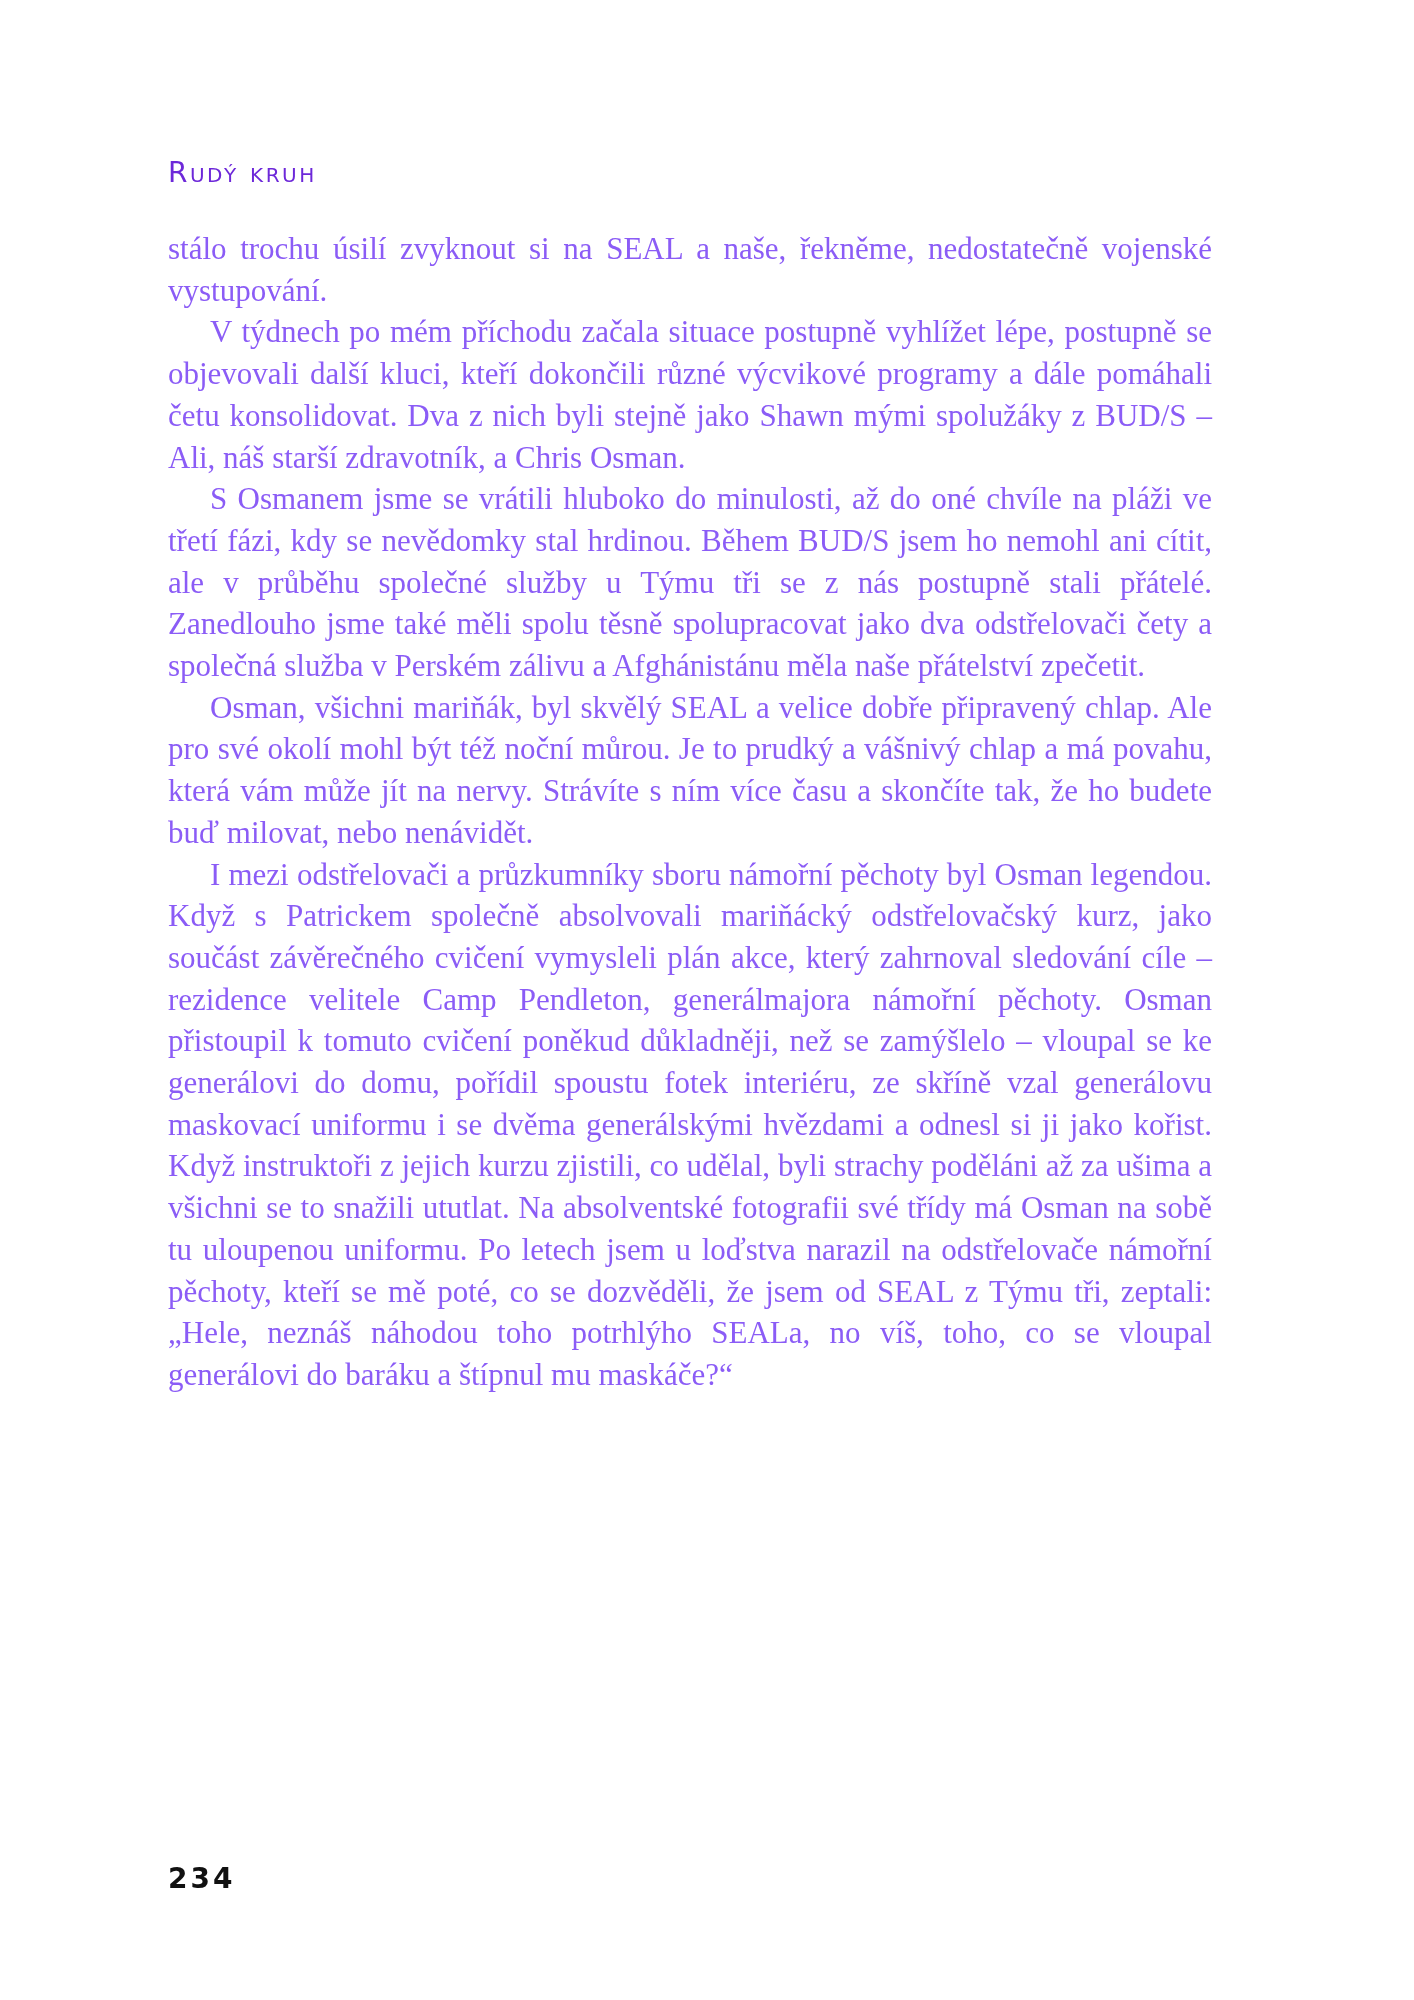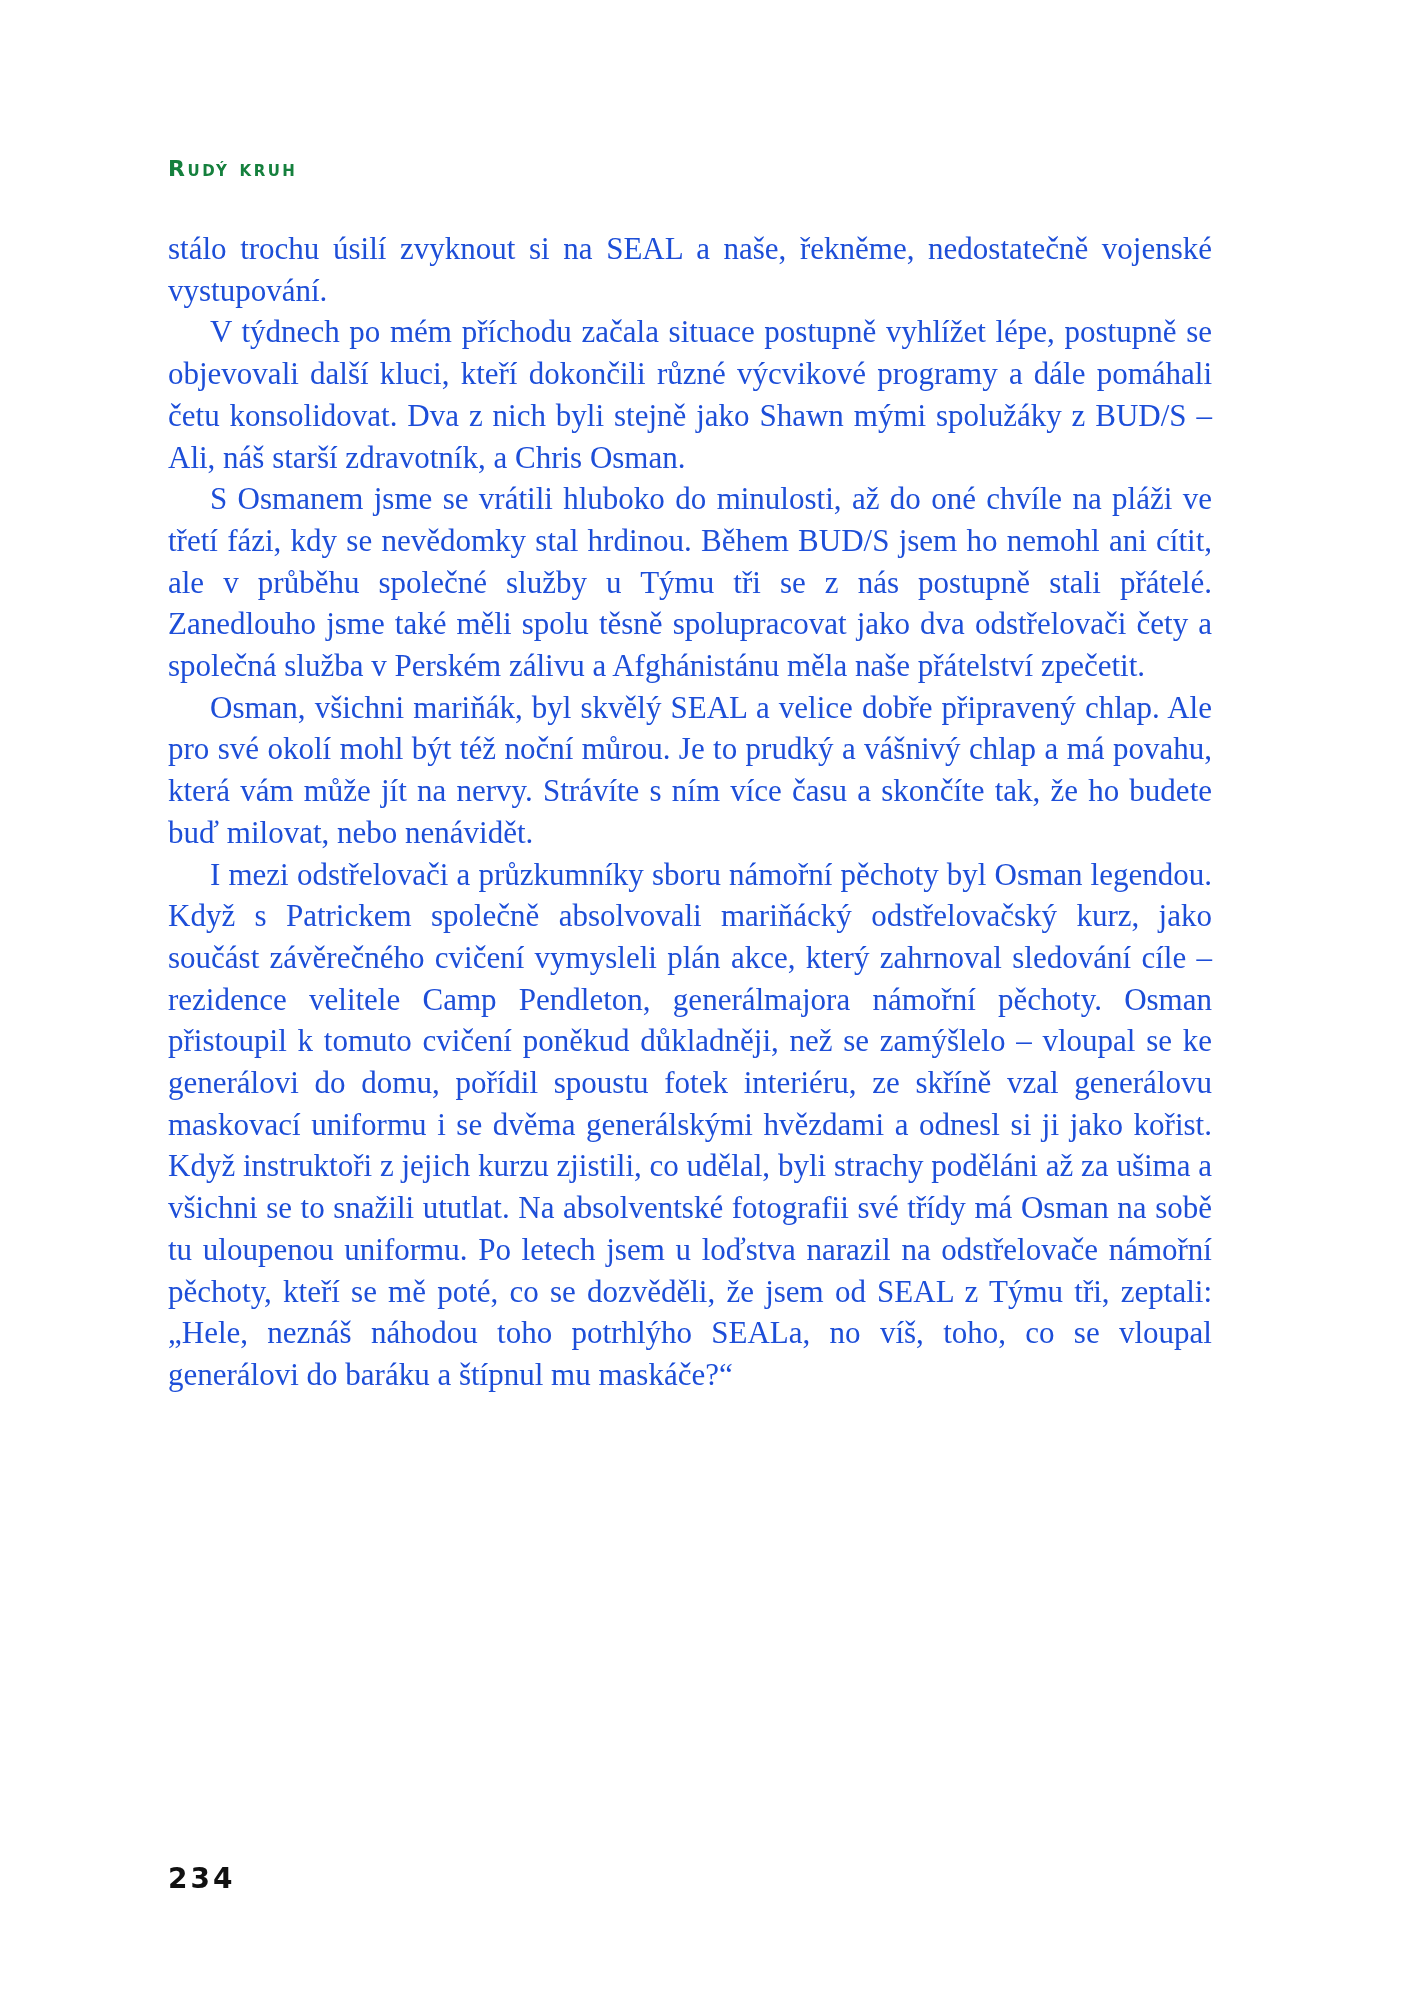--- a/index.html
+++ b/index.html
@@ -6,8 +6,8 @@
   body { width:1414px; height:2000px; position:relative; overflow:hidden; }
   .running-head {
     position:absolute; left:168px; top:156px;
-    font-family:"DejaVu Sans", sans-serif; font-weight:bold;
-    font-size:22px; letter-spacing:2.5px; color:#15803d;
+    font-family:"DejaVu Sans", sans-serif; font-weight:normal;
+    font-size:28px; letter-spacing:2.5px; color:#6d28d9;
     font-variant:small-caps; text-transform:lowercase;
   }
   .running-head::first-letter { text-transform:uppercase; }

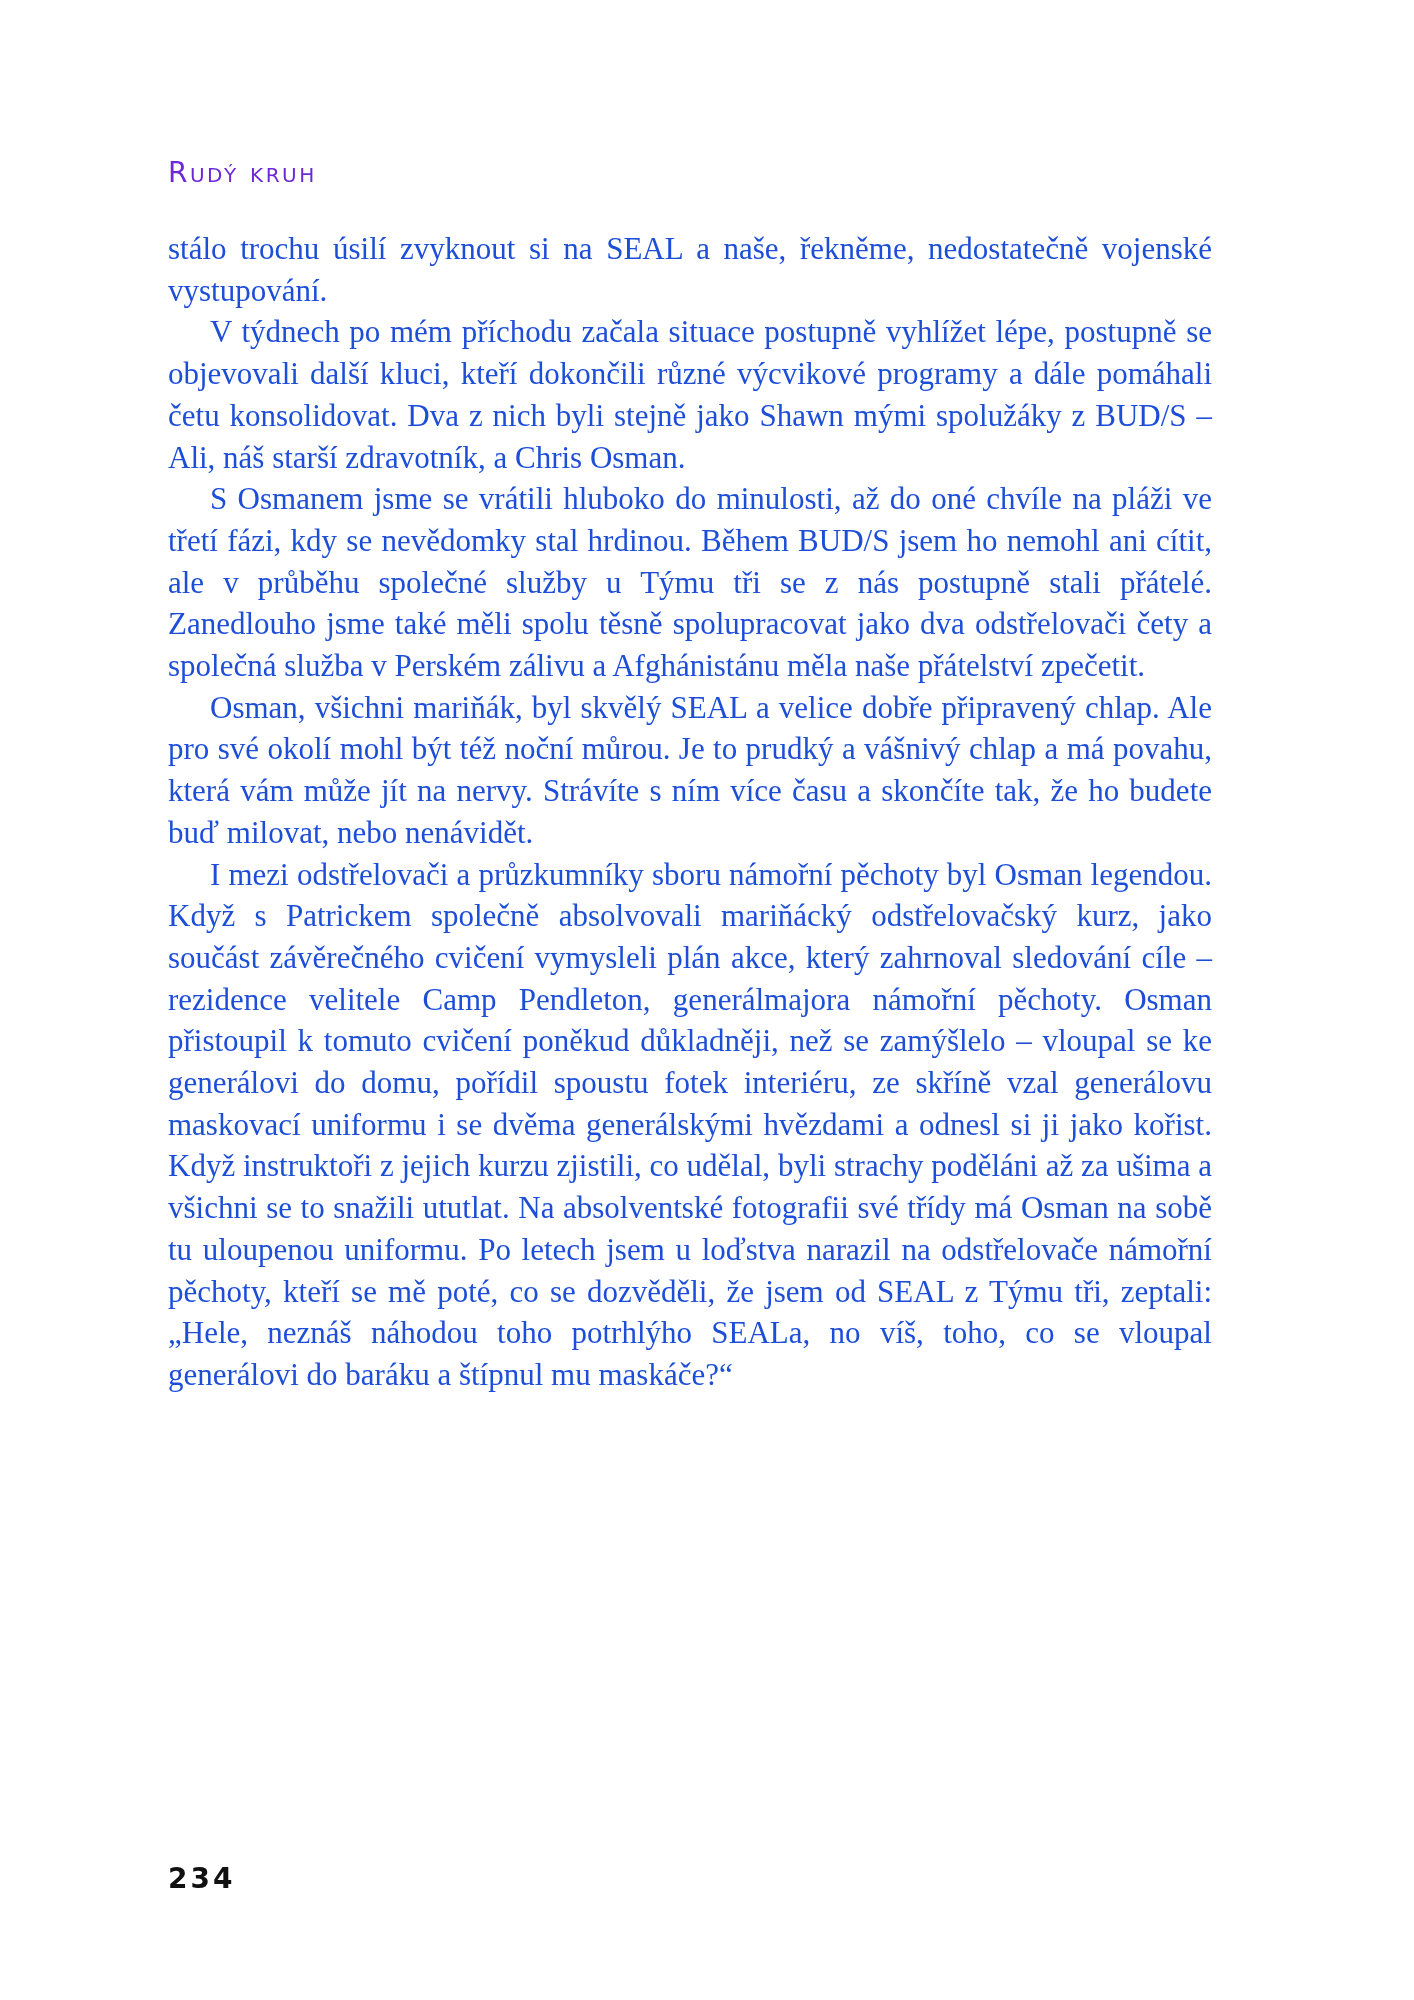--- a/index.html
+++ b/index.html
@@ -14,7 +14,7 @@
   .body-text {
     position:absolute; left:168px; top:228px; width:1044px;
     font-family:"Liberation Serif", serif; font-size:31px;
-    line-height:41.7px; color:#1d4ed8; text-align:justify;
+    line-height:41.7px; color:#8b5cf6; text-align:justify;
   }
   .body-text p { margin:0; }
   .body-text p.indent { text-indent:42px; }

